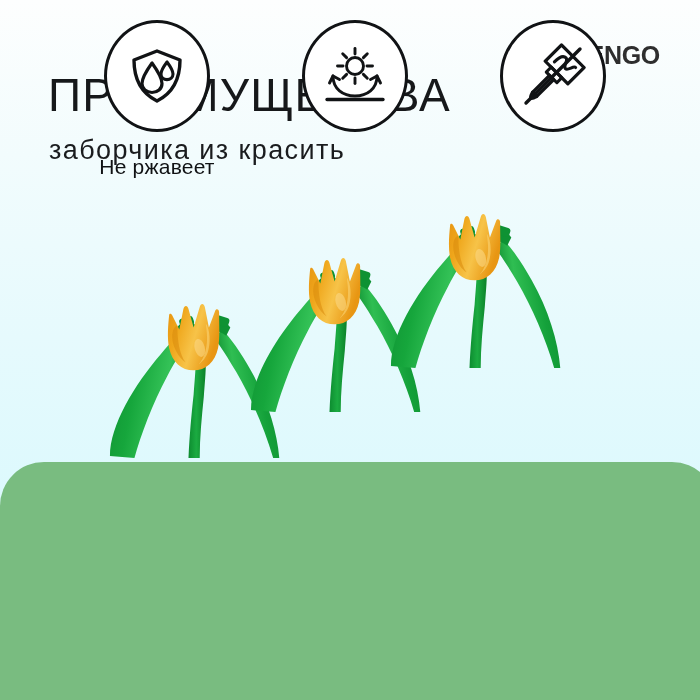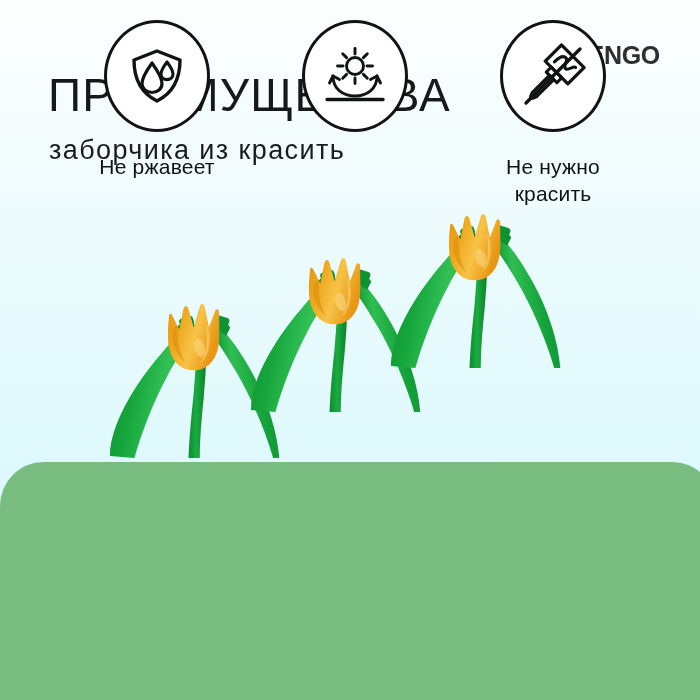--- a/index.html
+++ b/index.html
@@ -266,7 +266,6 @@
           <line x1="6" y1="60" x2="60" y2="6" stroke="#111315" stroke-width="3.4" stroke-linecap="round"></line>
         </svg>
       </div>
-      <div class="benefit-label">Не нужно красить</div>
     </div>
 
   </div>

